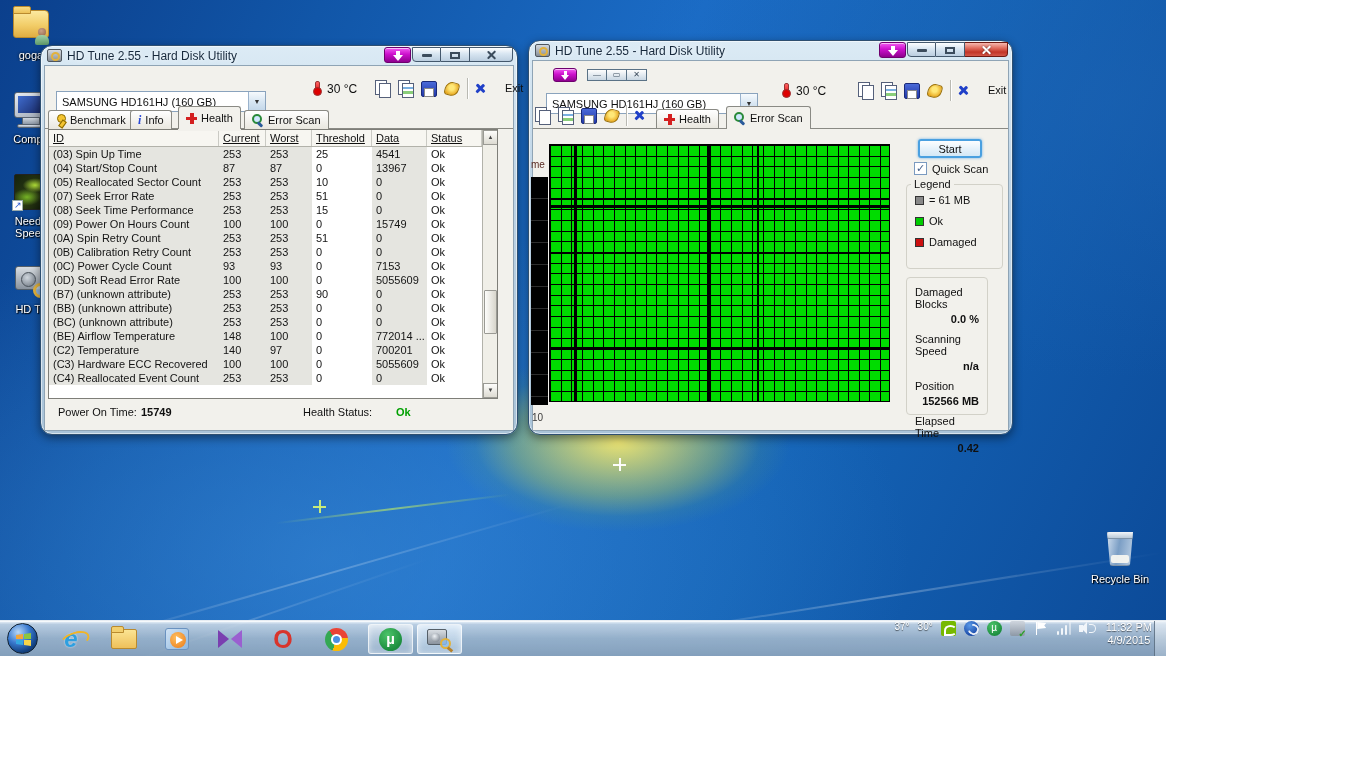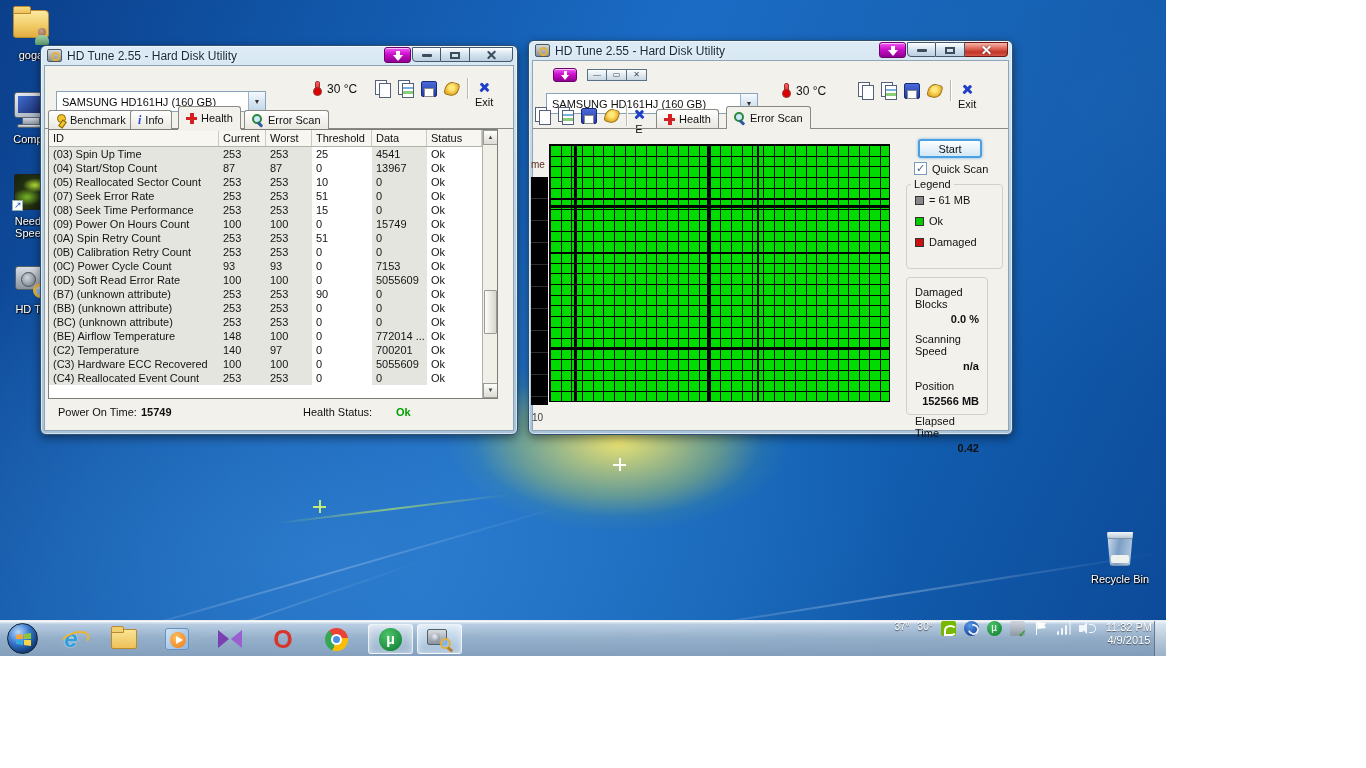--- a/index.html
+++ b/index.html
@@ -64,7 +64,7 @@
   .art-bin::after { content:""; position:absolute; left:3px; bottom:2px; width:18px; height:8px; background:rgba(245,245,240,.95); border-radius:2px; }
 
   
-  .win { position:absolute; border:1px solid #2e4f70; border-radius:6px;
+  .win { position:absolute; border:1px solid #2e4f70; border-radius:12px;
     background:linear-gradient(180deg, #dcebf5 0%, #bed4e6 35%, #a9c3d8 100%);
     box-shadow:0 3px 10px rgba(0,0,0,.45), inset 0 0 0 1px rgba(255,255,255,.55); }
   .win .titlebar { position:absolute; left:0; top:0; right:0; height:19px; display:flex; align-items:center; padding:0 6px; }

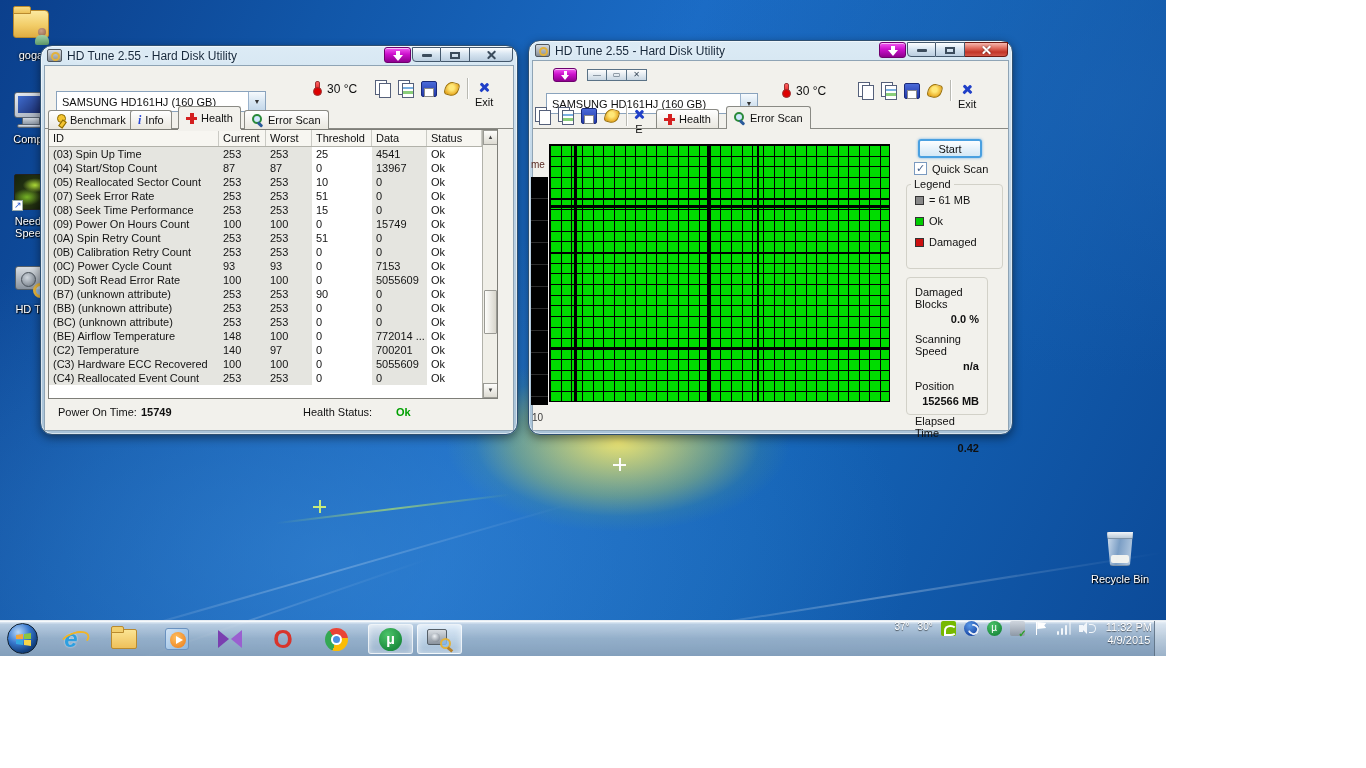--- a/index.html
+++ b/index.html
@@ -111,7 +111,7 @@
   .xmark::before, .xmark::after { content:""; position:absolute; left:4px; top:0; width:2.6px; height:10.5px; background:#2040c8; border-radius:1px; }
   .xmark::before { transform:rotate(45deg); } .xmark::after { transform:rotate(-45deg); }
   .toolsep { position:absolute; width:1px; background:#b9b9b2; box-shadow:1px 0 0 #fff; }
-  .exitbox { position:absolute; display:flex; align-items:center; gap:4px; font-size:11px; color:#101010;flex-direction:column; }
+  .exitbox { position:absolute; display:flex; align-items:center; gap:20px; font-size:11px; color:#101010; }
 
   
   .tab { position:absolute; height:19px; border:1px solid #8a8a84; border-bottom:none; border-radius:3px 3px 0 0;

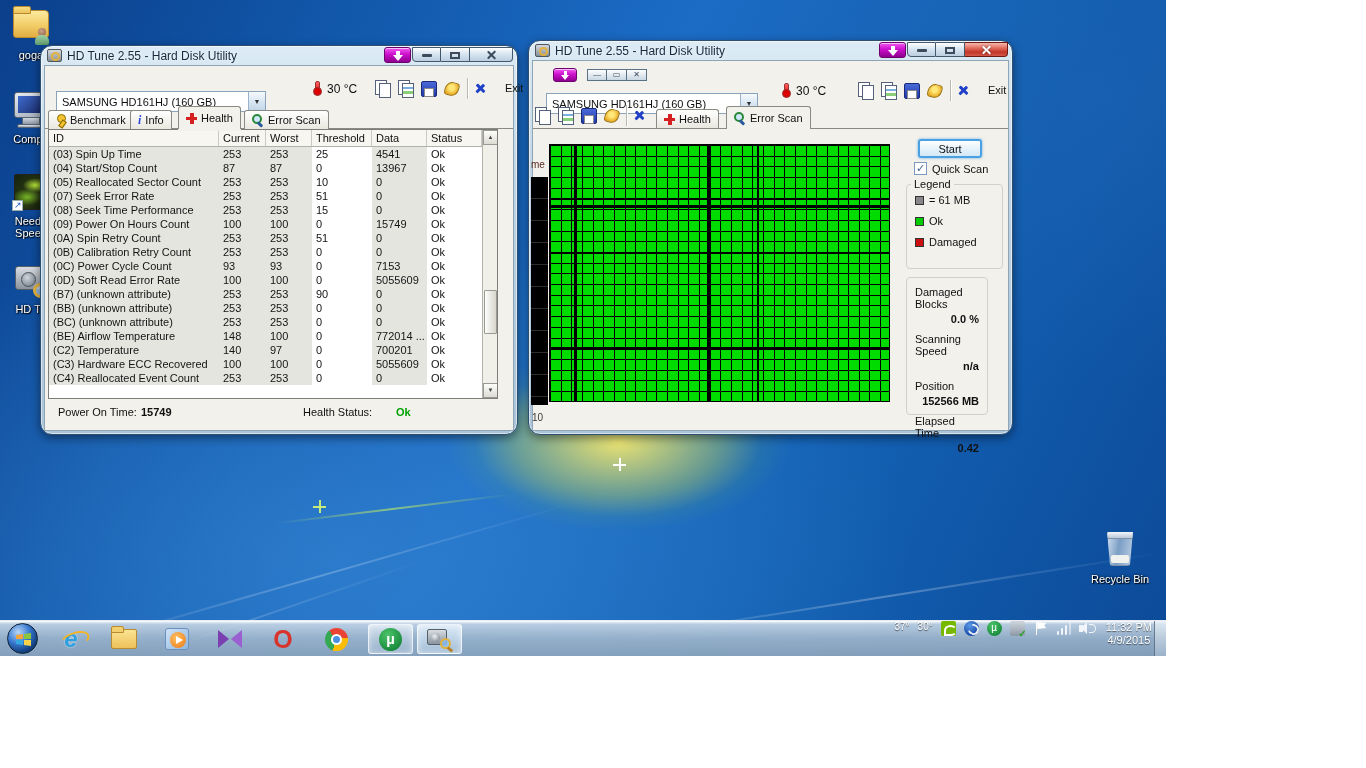--- a/index.html
+++ b/index.html
@@ -133,7 +133,7 @@
   .smart { position:absolute; background:#fff; border:1px solid #7e7e78; overflow:hidden; }
   .thead, .trow { display:grid; grid-template-columns:170px 47px 46px 60px 55px 55px 1fr; }
   .thead { height:17px; line-height:16px; background:#f7f6f1; border-bottom:1px solid #b2b2aa; }
-  .thead span { font-size:11px; color:#101010; padding-left:4px; border-right:1px solid #cacac4; }
+  .thead span { font-size:11px; color:#101010; padding-left:4px; border-right:1px solid #cacac4;text-decoration:underline; }
   .trow { height:14px; line-height:14px; }
   .trow span { font-size:11px; color:#141414; padding-left:4px; white-space:nowrap; overflow:hidden; }
   .trow .shade { background:#e5e5e0; }

